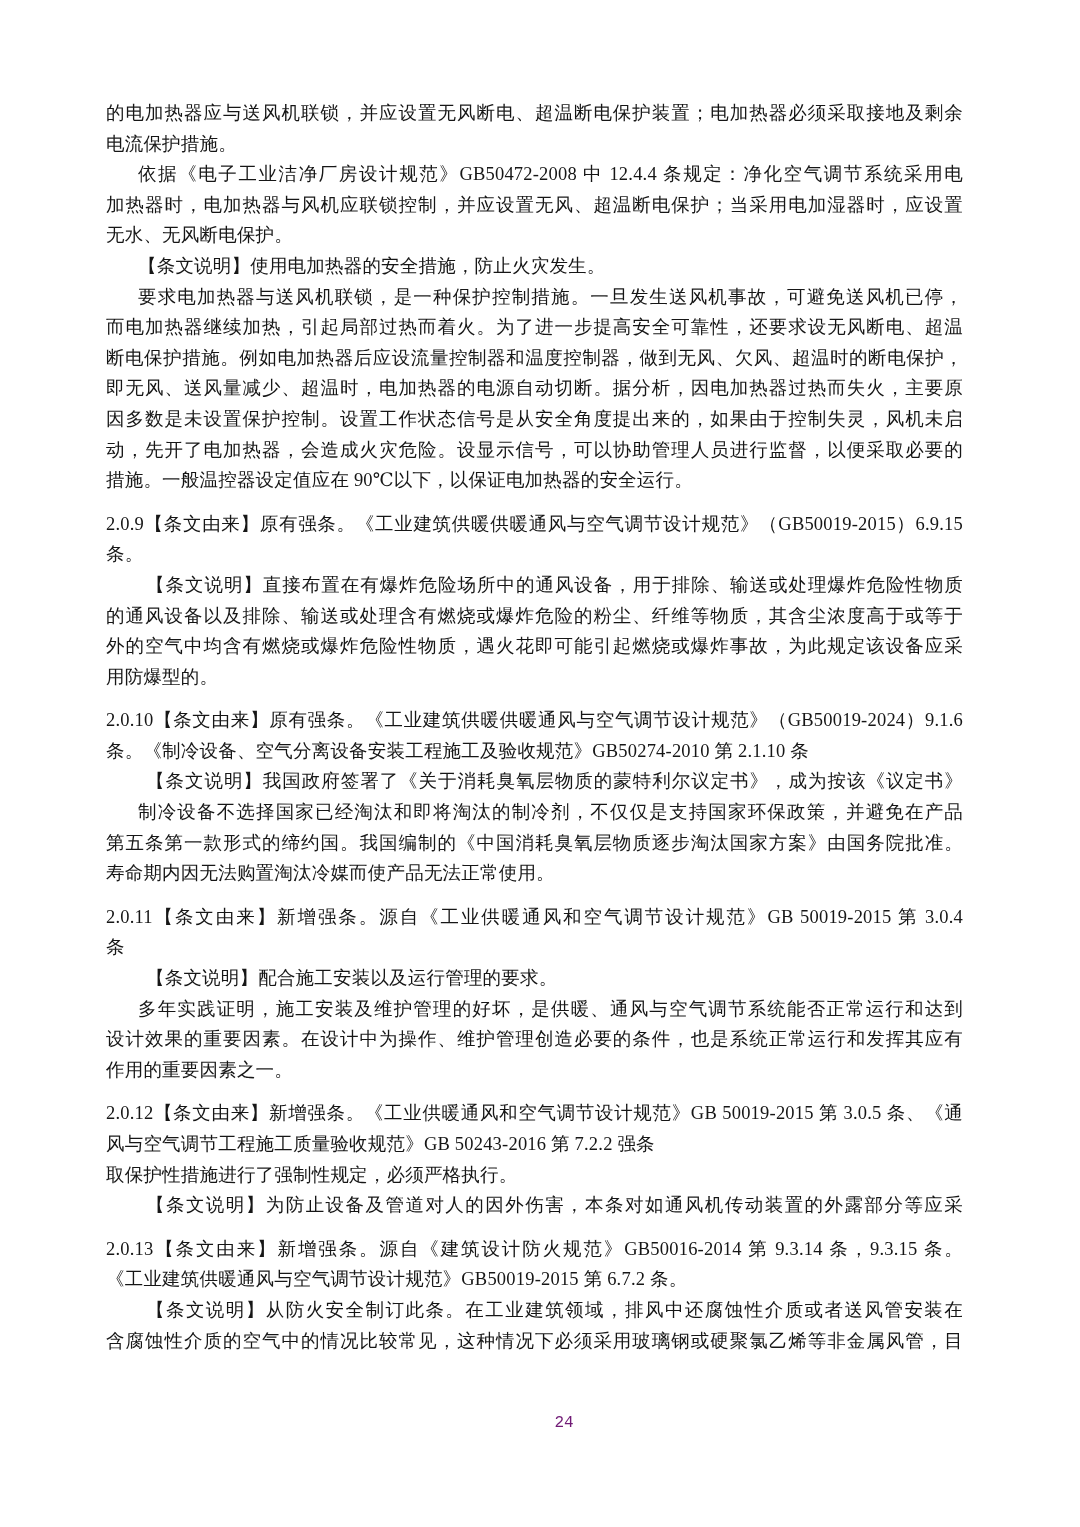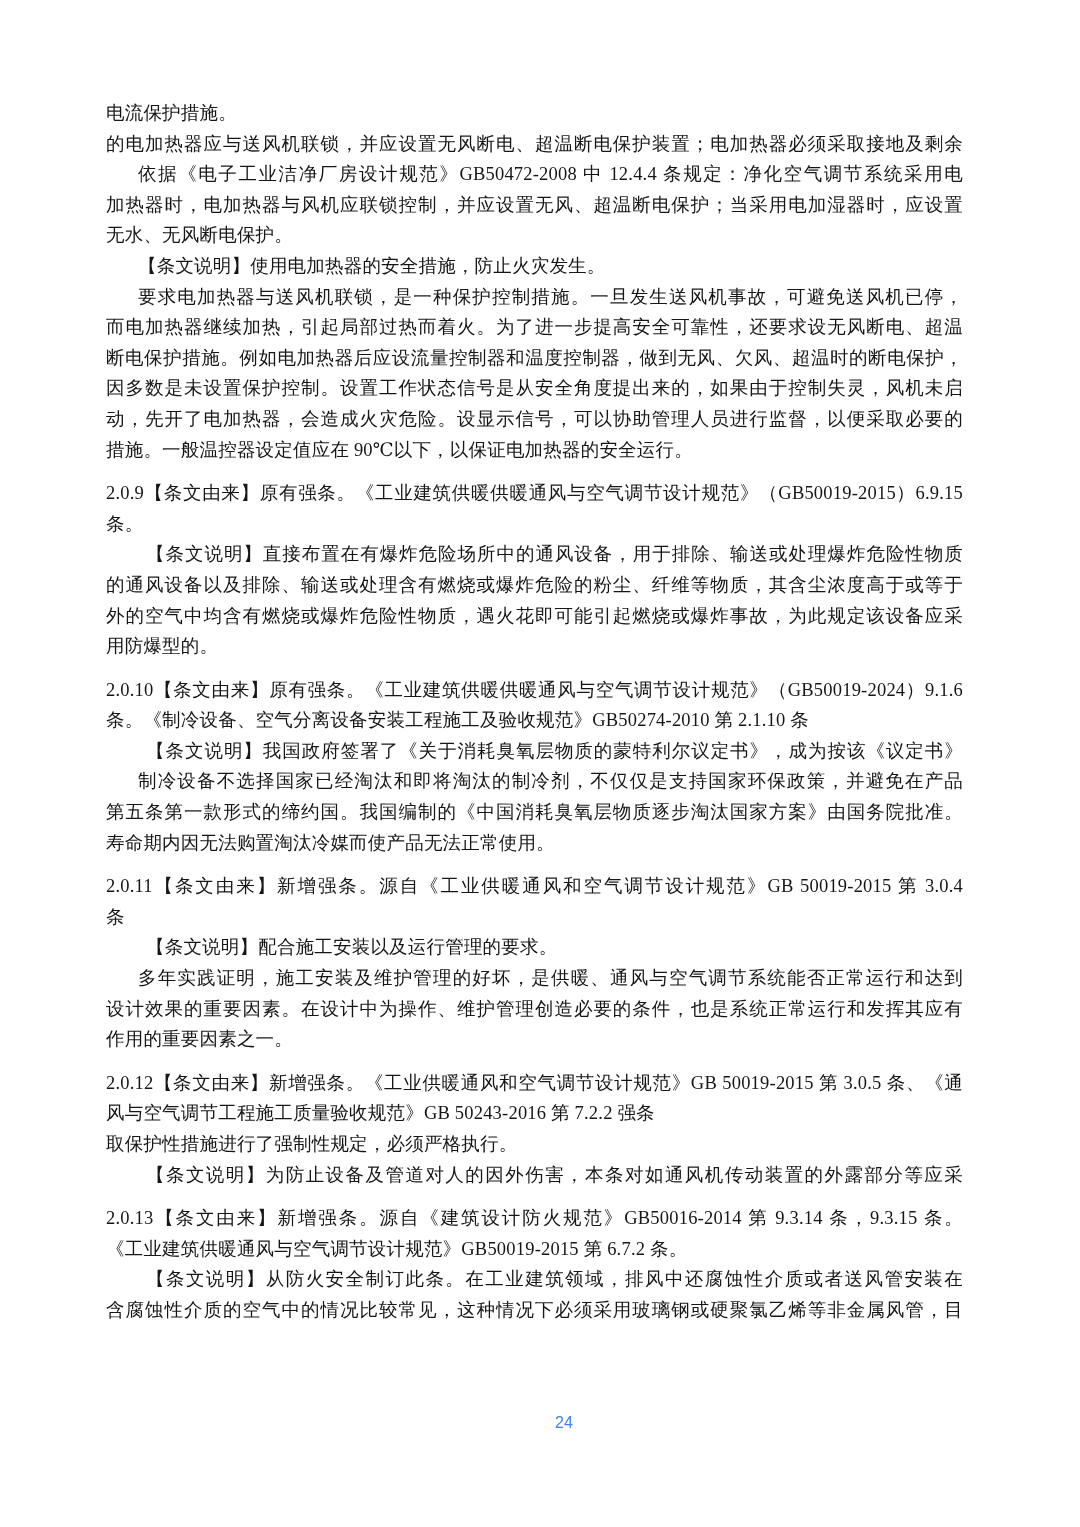--- a/index.html
+++ b/index.html
@@ -45,8 +45,8 @@
 
 <div class="page">
   <div class="content">
+      <div class="line spread">的电加热器应与送风机联锁，并应设置无风断电、超温断电保护装置；电加热器必须采取接地及剩余</div>
       <div class="line">电流保护措施。</div>
-      <div class="line spread">的电加热器应与送风机联锁，并应设置无风断电、超温断电保护装置；电加热器必须采取接地及剩余</div>
       <div class="line spread ind1">依据《电子工业洁净厂房设计规范》GB50472-2008 中 12.4.4 条规定：净化空气调节系统采用电</div>
       <div class="line spread">加热器时，电加热器与风机应联锁控制，并应设置无风、超温断电保护；当采用电加湿器时，应设置</div>
       <div class="line">无水、无风断电保护。</div>

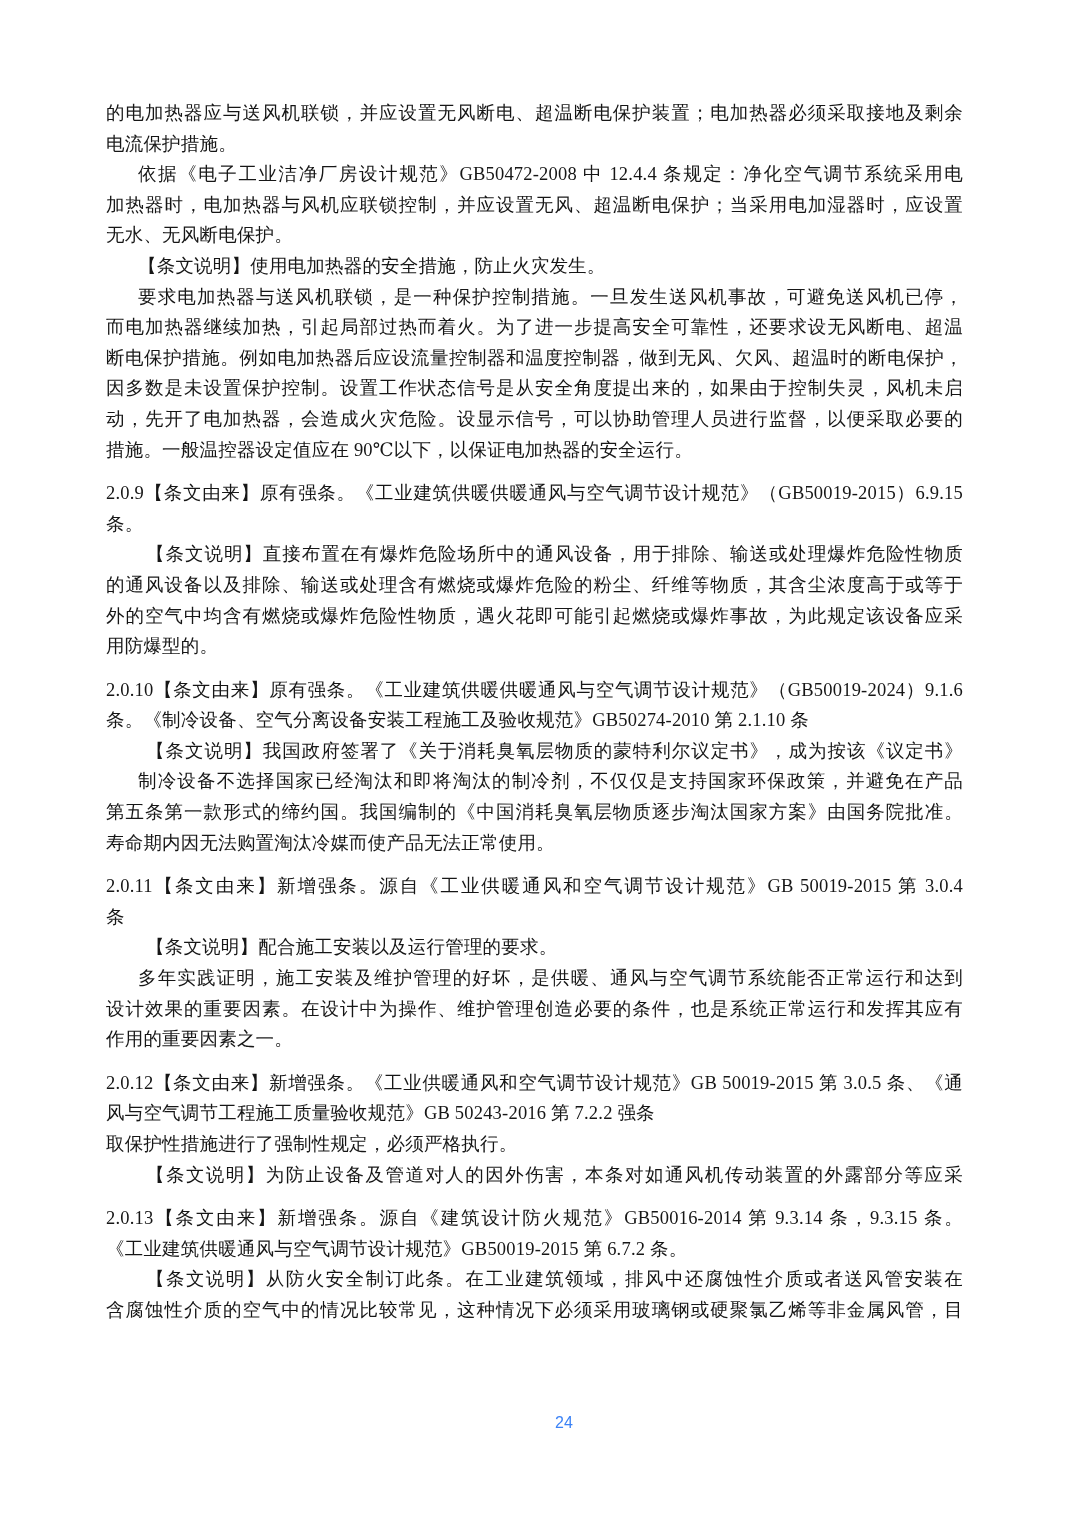--- a/index.html
+++ b/index.html
@@ -54,6 +54,7 @@
       <div class="line spread ind1">要求电加热器与送风机联锁，是一种保护控制措施。一旦发生送风机事故，可避免送风机已停，</div>
       <div class="line spread">而电加热器继续加热，引起局部过热而着火。为了进一步提高安全可靠性，还要求设无风断电、超温</div>
       <div class="line spread">断电保护措施。例如电加热器后应设流量控制器和温度控制器，做到无风、欠风、超温时的断电保护，</div>
+      <div class="line spread">即无风、送风量减少、超温时，电加热器的电源自动切断。据分析，因电加热器过热而失火，主要原</div>
       <div class="line spread">因多数是未设置保护控制。设置工作状态信号是从安全角度提出来的，如果由于控制失灵，风机未启</div>
       <div class="line spread">动，先开了电加热器，会造成火灾危险。设显示信号，可以协助管理人员进行监督，以便采取必要的</div>
       <div class="line">措施。一般温控器设定值应在 90℃以下，以保证电加热器的安全运行。</div>

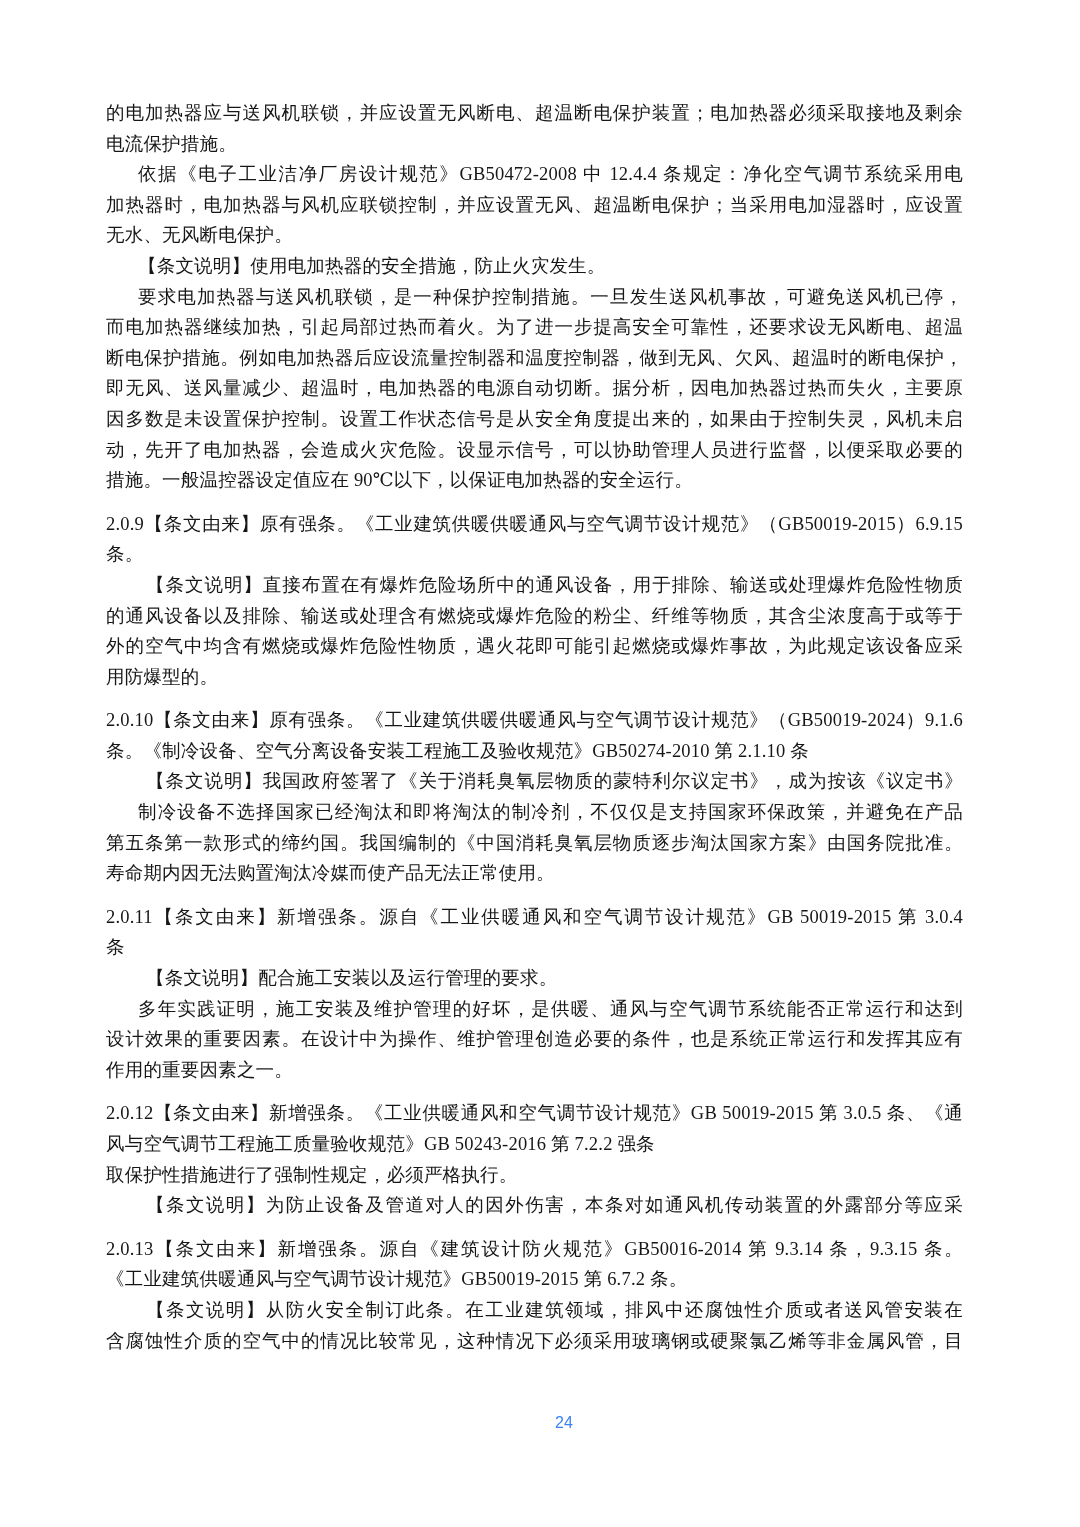--- a/index.html
+++ b/index.html
@@ -33,10 +33,10 @@
     right: 0;
     top: 1413px;
     text-align: center;
-    font-family: Liberation Sans, sans-serif;
+    font-family: Liberation Mono, monospace;
     font-size: 16px;
     line-height: 20px;
-    color: #3b82f6;
+    color: #701a75;
     margin-left: 48px;
   }
 </style>

